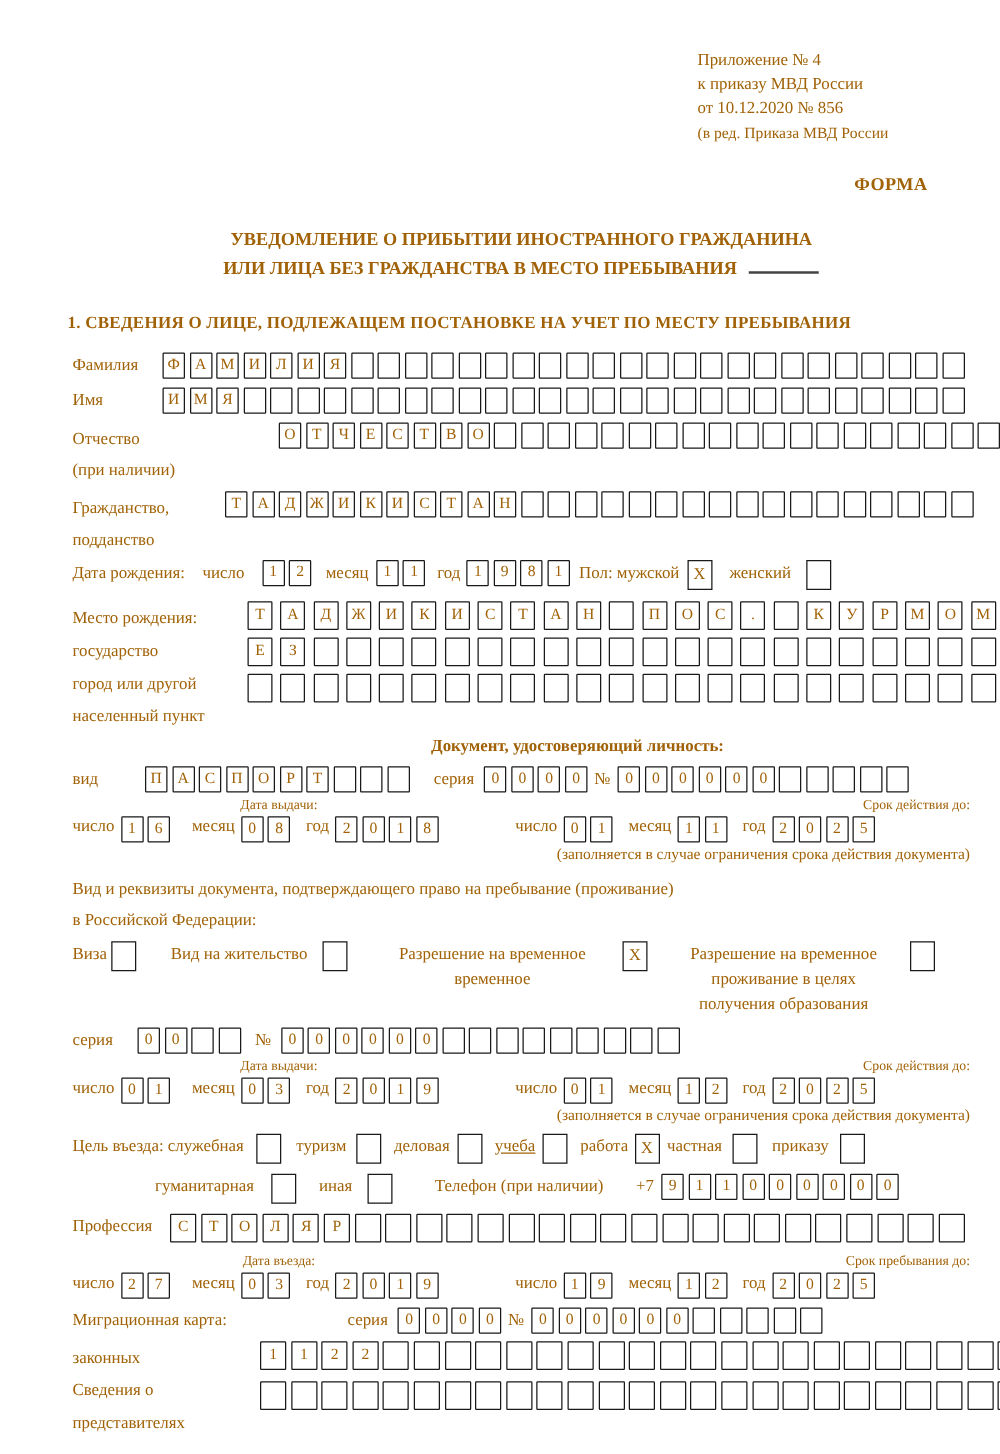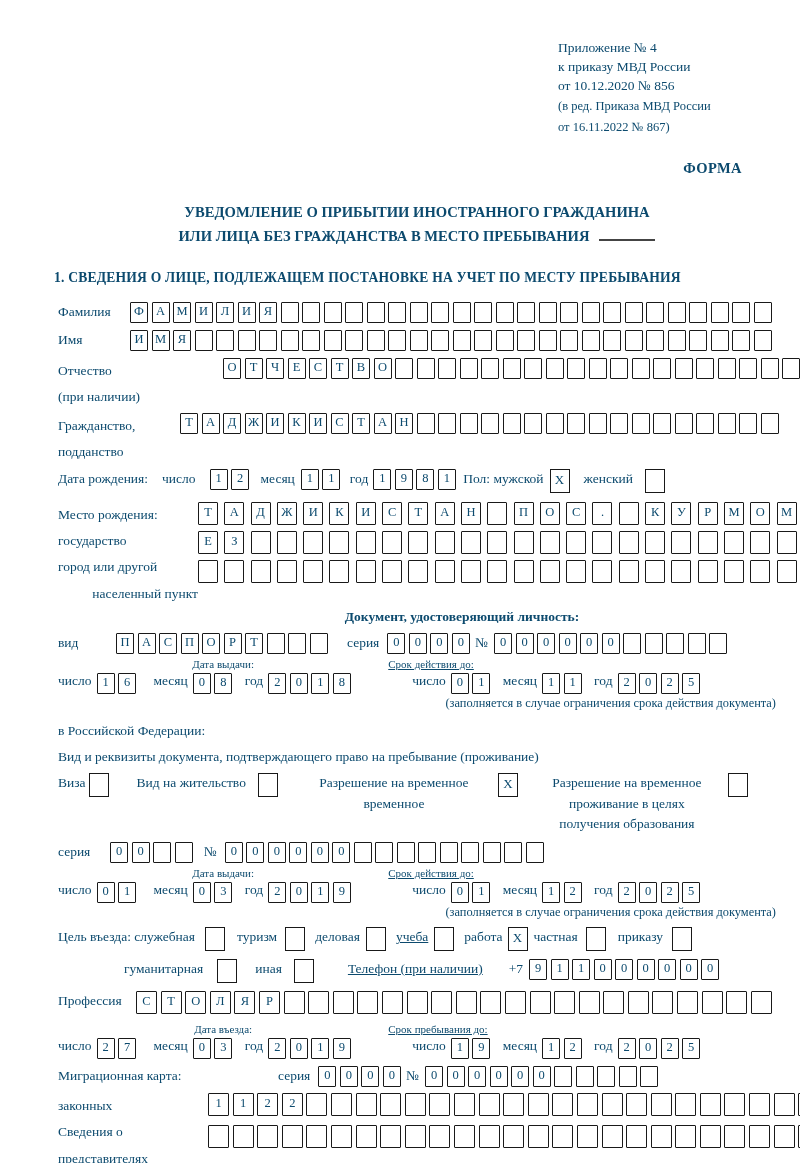--- a/index.html
+++ b/index.html
@@ -3,7 +3,7 @@
 <meta charset="utf-8">
 <style>
   html,body{margin:0;padding:0;background:#ffffff;}
-  .page{width:800px;height:1163px;box-sizing:border-box;background:#fff;color:#0c4a6e;
+  .page{width:800px;height:1163px;box-sizing:border-box;background:#fff;color:#a16207;
         font-family:"Liberation Serif","DejaVu Serif",serif;
         padding:38px 24px 10px 58px;position:relative;overflow:hidden;}
   .hdr{margin-left:auto;width:218px;font-size:13.5px;line-height:1.42;}

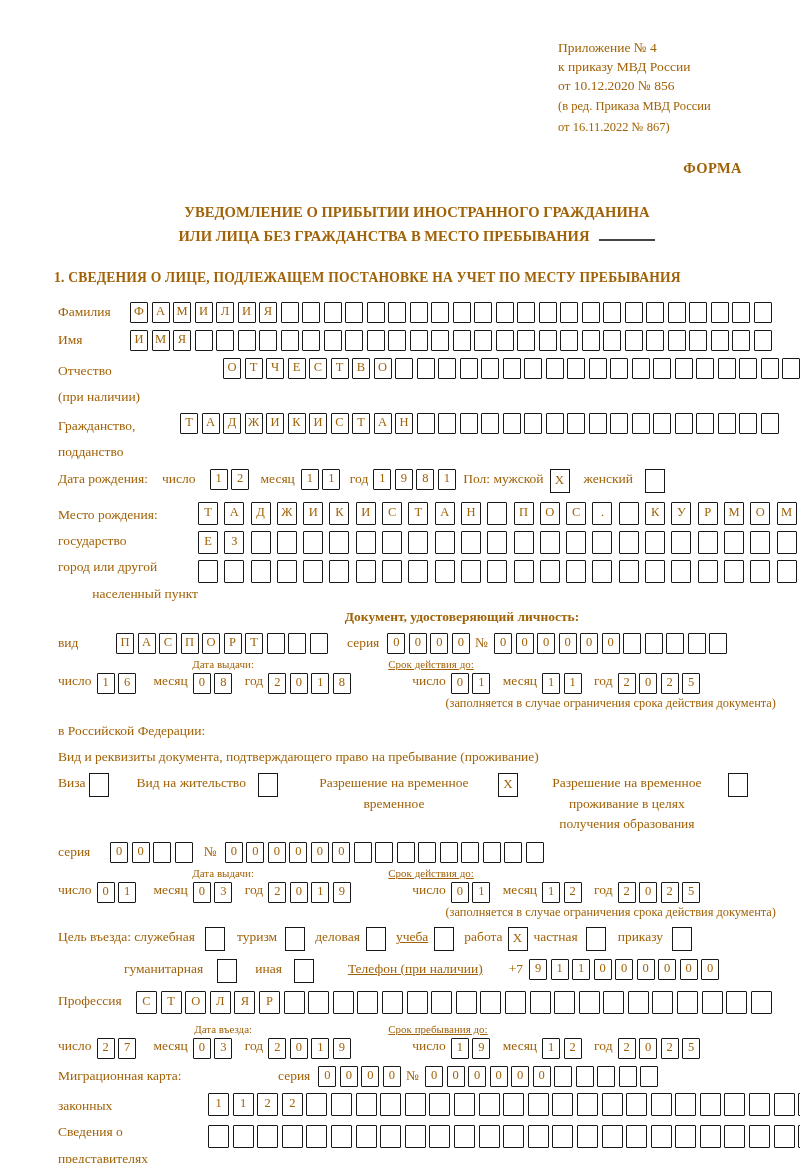--- a/index.html
+++ b/index.html
@@ -45,7 +45,6 @@
     <div>к приказу МВД России</div>
     <div>от 10.12.2020 № 856</div>
     <div class="sub">(в ред. Приказа МВД России</div>
-    <div class="sub">от 16.11.2022 № 867)</div>
   </div>
 
   <div class="forma">ФОРМА</div>

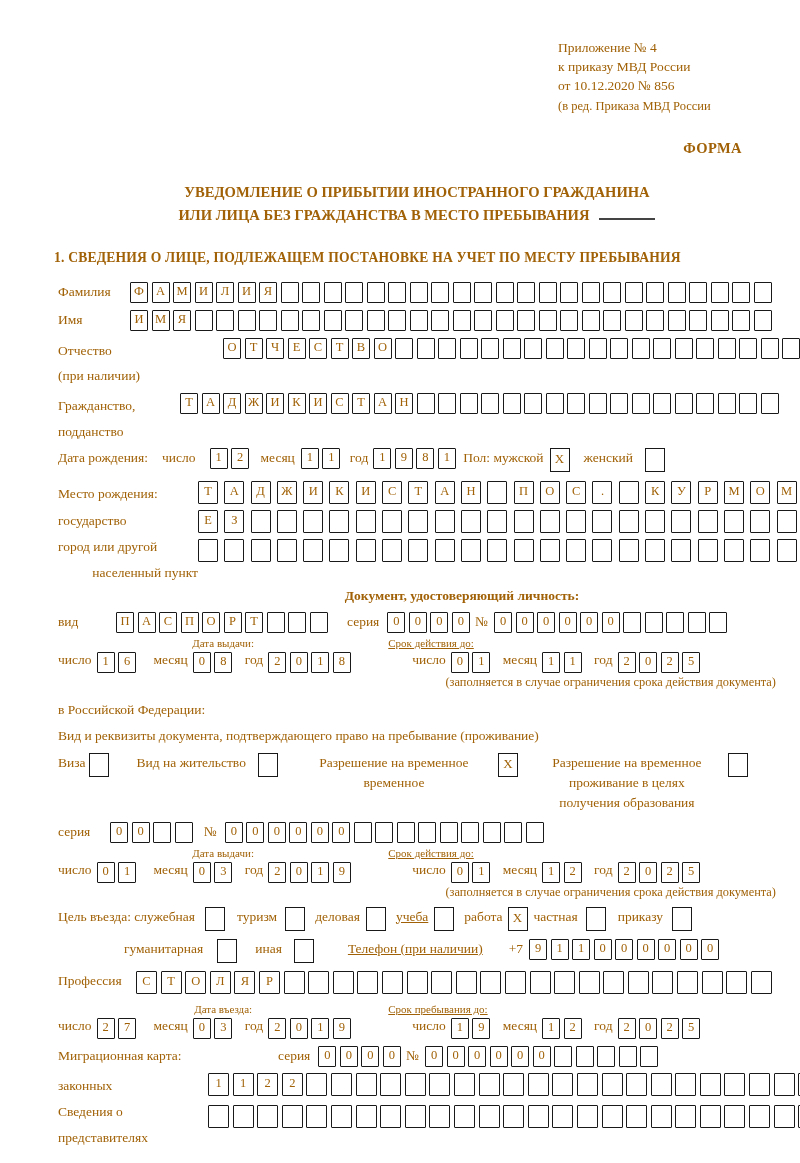--- a/index.html
+++ b/index.html
@@ -101,7 +101,7 @@
       <span style="display:block;">Место рождения:</span>
       <span style="display:block;">государство</span>
       <span style="display:block;">город или другой</span>
-      <span style="display:block;text-align:right;">населенный пункт</span>
+      <span style="display:block;">населенный пункт</span>
     </span>
     <span>
       <span class="cells lg" style="display:block;margin-bottom:6px;"><span class="cell">Т</span><span class="cell">А</span><span class="cell">Д</span><span class="cell">Ж</span><span class="cell">И</span><span class="cell">К</span><span class="cell">И</span><span class="cell">С</span><span class="cell">Т</span><span class="cell">А</span><span class="cell">Н</span><span class="cell" style="border-color: rgb(25, 25, 25);"></span><span class="cell">П</span><span class="cell">О</span><span class="cell">С</span><span class="cell">.</span><span class="cell" style="border-color: rgb(25, 25, 25);"></span><span class="cell">К</span><span class="cell">У</span><span class="cell">Р</span><span class="cell">М</span><span class="cell">О</span><span class="cell">М</span></span>

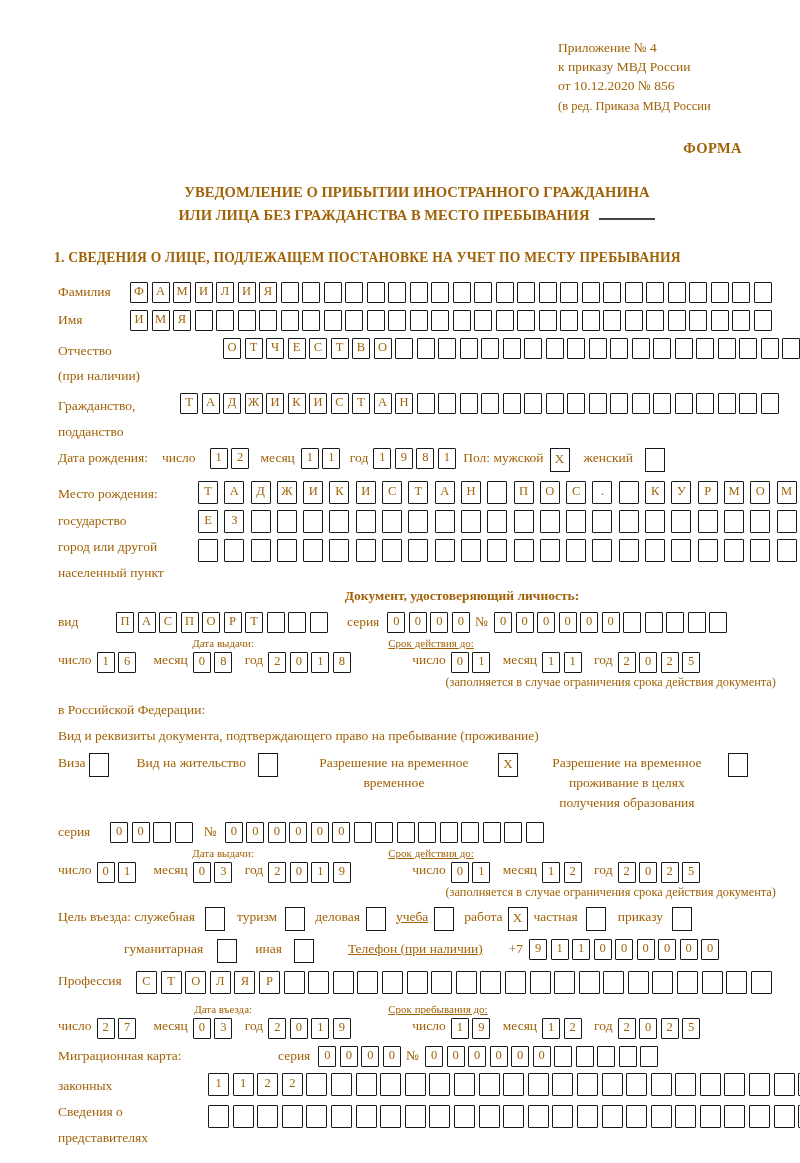--- a/index.html
+++ b/index.html
@@ -25,7 +25,7 @@
   .ctr{text-align:center;font-weight:bold;font-size:13.5px;margin:2px 0 8px 90px;}
   .dhdr{display:flex;font-size:11px;margin:2px 0 3px 0;}
   .dhdr .l{flex:0 0 46%;text-align:center;}
-  .dhdr .r{flex:1;text-align:left;text-decoration:underline;}
+  .dhdr .r{flex:1;text-align:right;}
   .daterow{display:flex;align-items:flex-start;font-size:13.5px;margin-bottom:2px;}
   .dgrp{display:flex;align-items:flex-start;}
   .dgrp .t{margin-right:5px;}

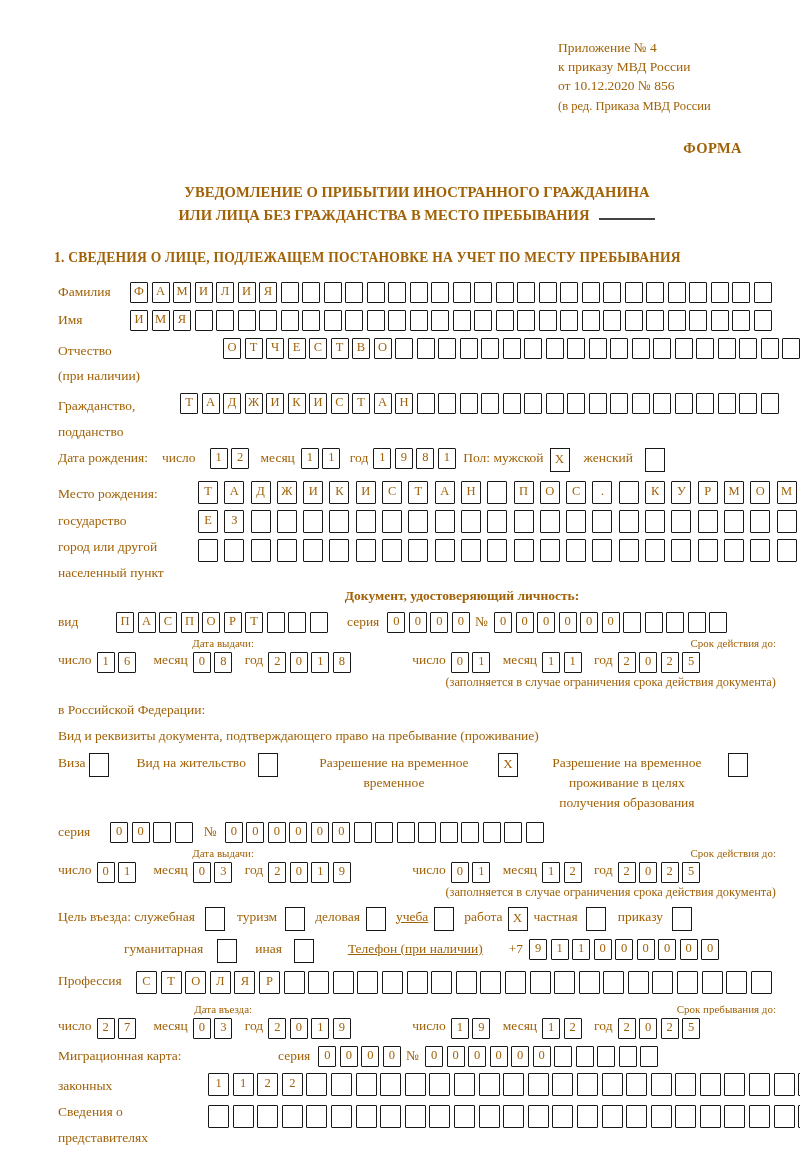--- a/index.html
+++ b/index.html
@@ -146,8 +146,8 @@
   <div class="note">(заполняется в случае ограничения срока действия документа)</div>
 
   <div class="para">
+    <div>Вид и реквизиты документа, подтверждающего право на пребывание (проживание)</div>
     <div>в Российской Федерации:</div>
-    <div>Вид и реквизиты документа, подтверждающего право на пребывание (проживание)</div>
   </div>
 
   <div class="row" style="margin-bottom:8px;">

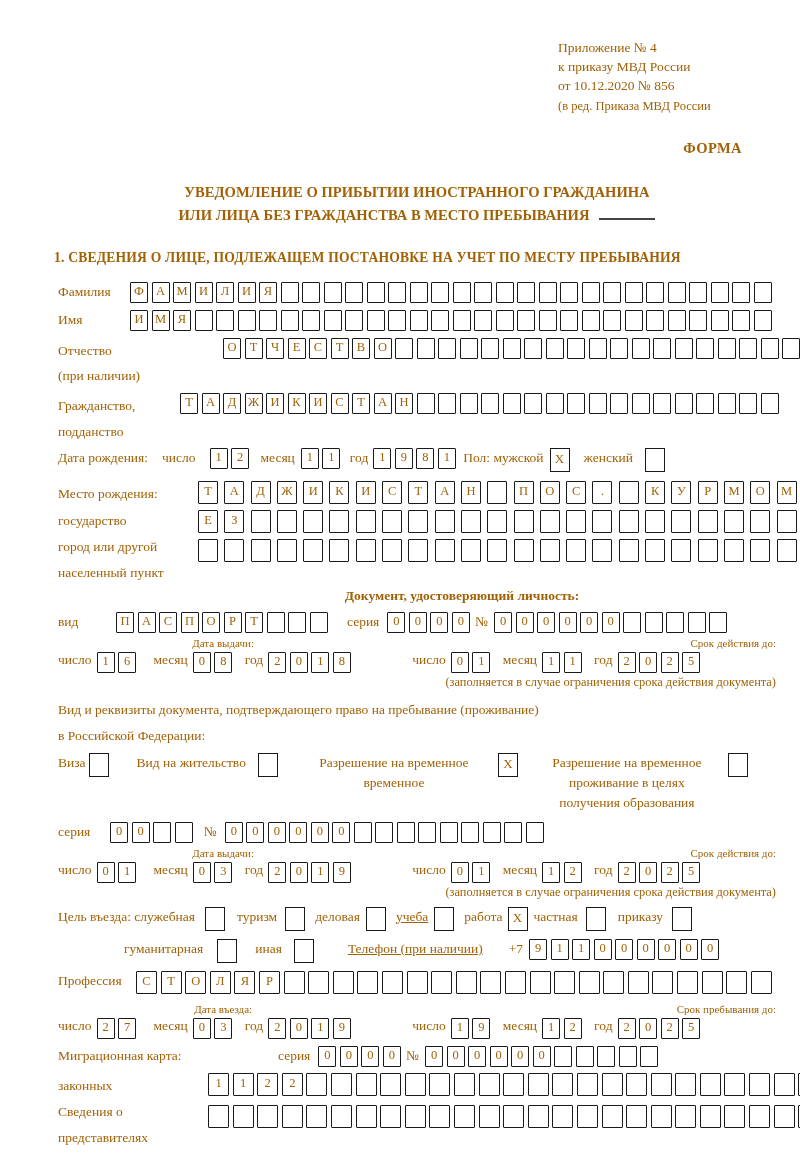--- a/index.html
+++ b/index.html
@@ -221,7 +221,7 @@
     <span class="checkbox" style="margin-left:14px;"></span>
     <span style="margin:0 12px 0 18px;">иная</span>
     <span class="checkbox"></span>
-    <span style="margin:0 0 0 34px;text-decoration:underline;">Телефон (при наличии)</span>
+    <span style="margin:0 0 0 34px;">Телефон (при наличии)</span>
     <span style="margin:0 6px 0 26px;">+7</span>
     <span class="cells"><span class="cell">9</span><span class="cell">1</span><span class="cell">1</span><span class="cell">0</span><span class="cell">0</span><span class="cell">0</span><span class="cell">0</span><span class="cell">0</span><span class="cell">0</span></span>
   </div>

